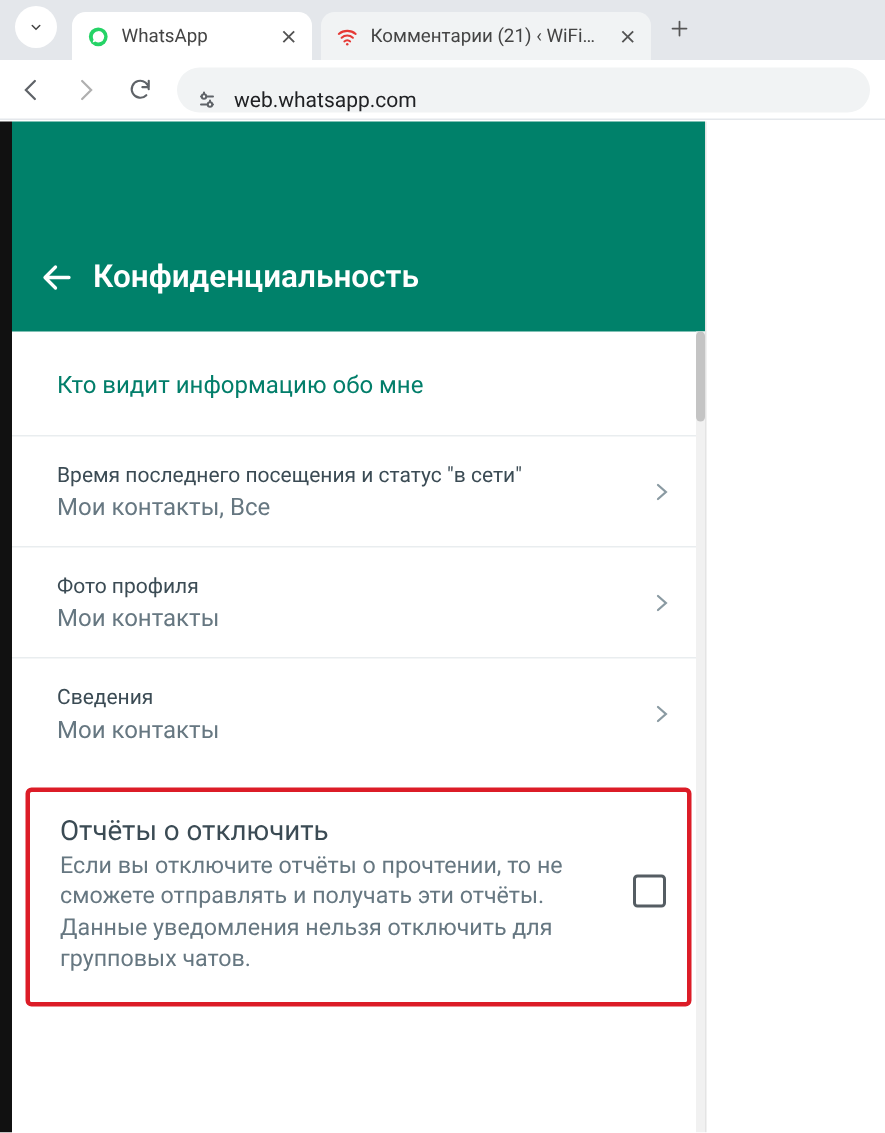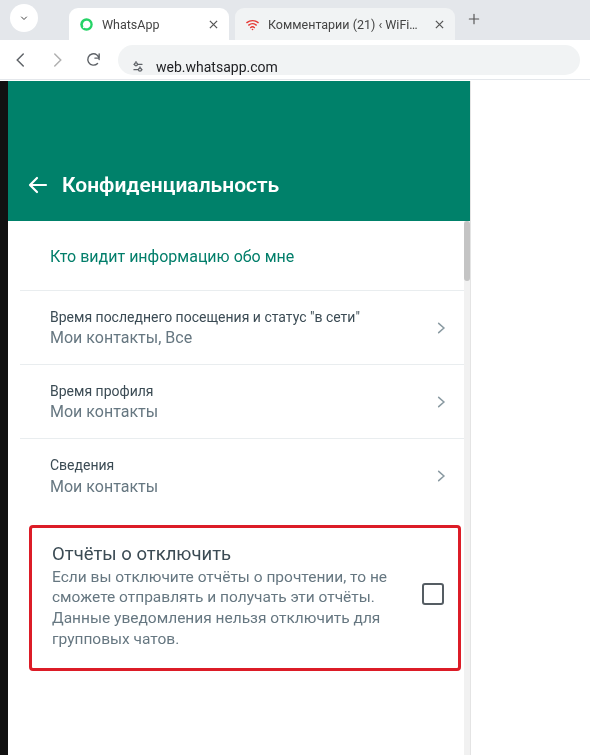--- a/index.html
+++ b/index.html
@@ -57,7 +57,7 @@
       max-width: 220px;
       min-width: 160px;
     }
-    .tab.active { background: var(--tab-active-bg); margin-left: 21px; }
+    .tab.active { background: var(--tab-active-bg); }
     .tab .title {
       flex: 1;
       white-space: nowrap;

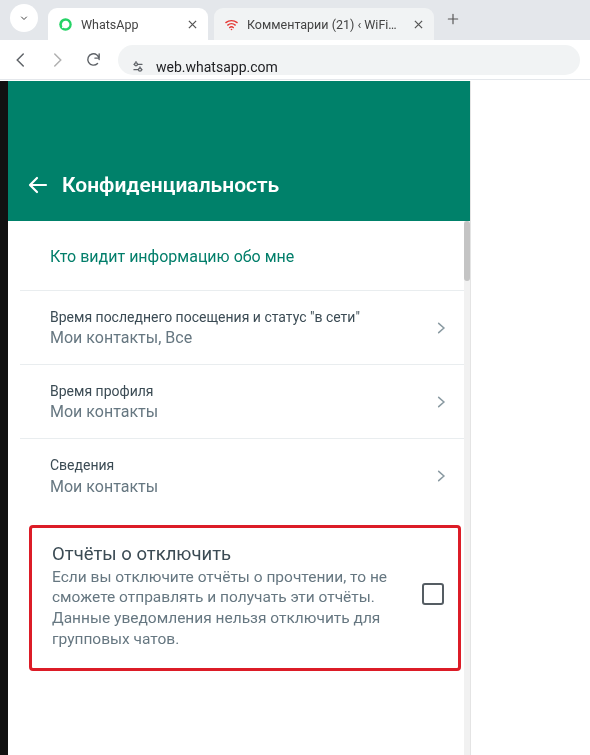--- a/index.html
+++ b/index.html
@@ -152,7 +152,7 @@
       font-weight: 600;
     }
 
-    .content { padding: 0 0 20px 0; margin-left: 12px; }
+    .content { padding: 0 0 20px 0; }
 
     .section-label {
       color: var(--teal-text);

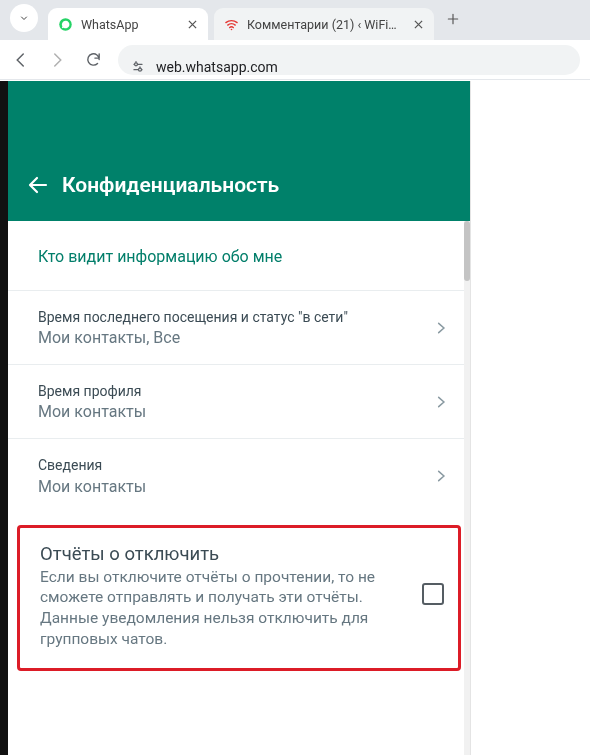--- a/index.html
+++ b/index.html
@@ -312,7 +312,7 @@
 
         <div class="row">
           <div class="row-text">
-            <div class="row-title">Время профиля</div>
+            <div class="row-title">Фото профиля</div>
             <div class="row-sub">Мои контакты</div>
           </div>
           <span class="chevron">

